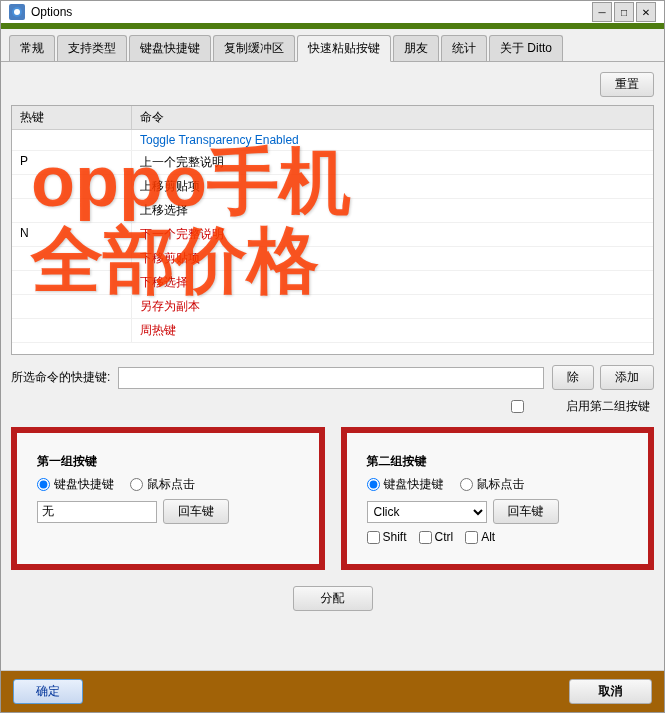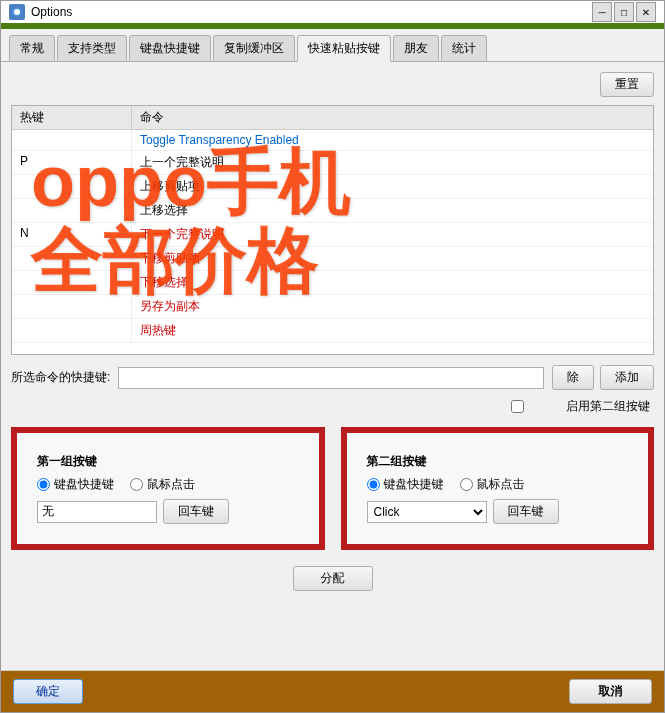--- a/index.html
+++ b/index.html
@@ -324,6 +324,7 @@
       <div class="tab active">快速粘贴按键</div>
       <div class="tab">朋友</div>
       <div class="tab">统计</div>
+      <div class="tab">关于 Ditto</div>
     </div>
 
   <div class="content">

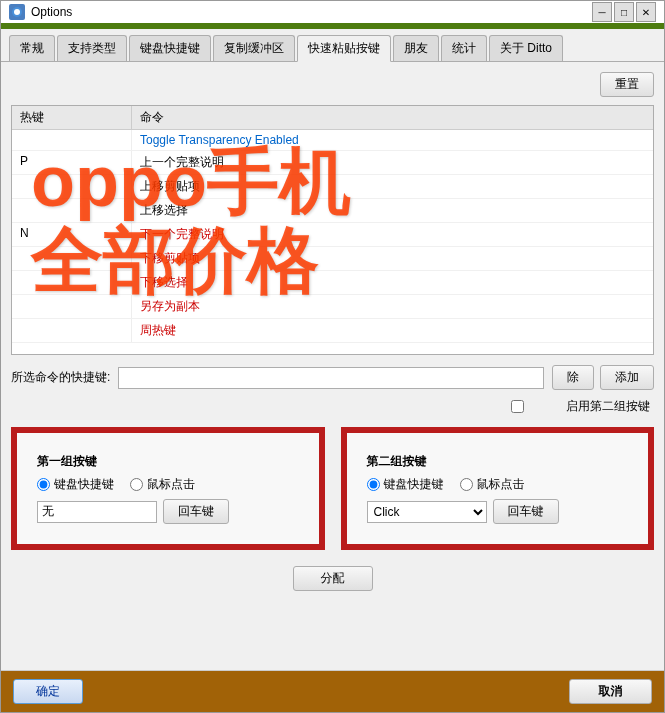--- a/index.html
+++ b/index.html
@@ -434,6 +434,20 @@
           </select>
           <button class="btn">回车键</button>
         </div>
+        <div class="modifier-row">
+          <label class="modifier-label">
+            <input type="checkbox" style="">
+            <span>Shift</span>
+          </label>
+          <label class="modifier-label">
+            <input type="checkbox" style="">
+            <span>Ctrl</span>
+          </label>
+          <label class="modifier-label">
+            <input type="checkbox" style="">
+            <span>Alt</span>
+          </label>
+        </div>
       </div>
     </div>
 

